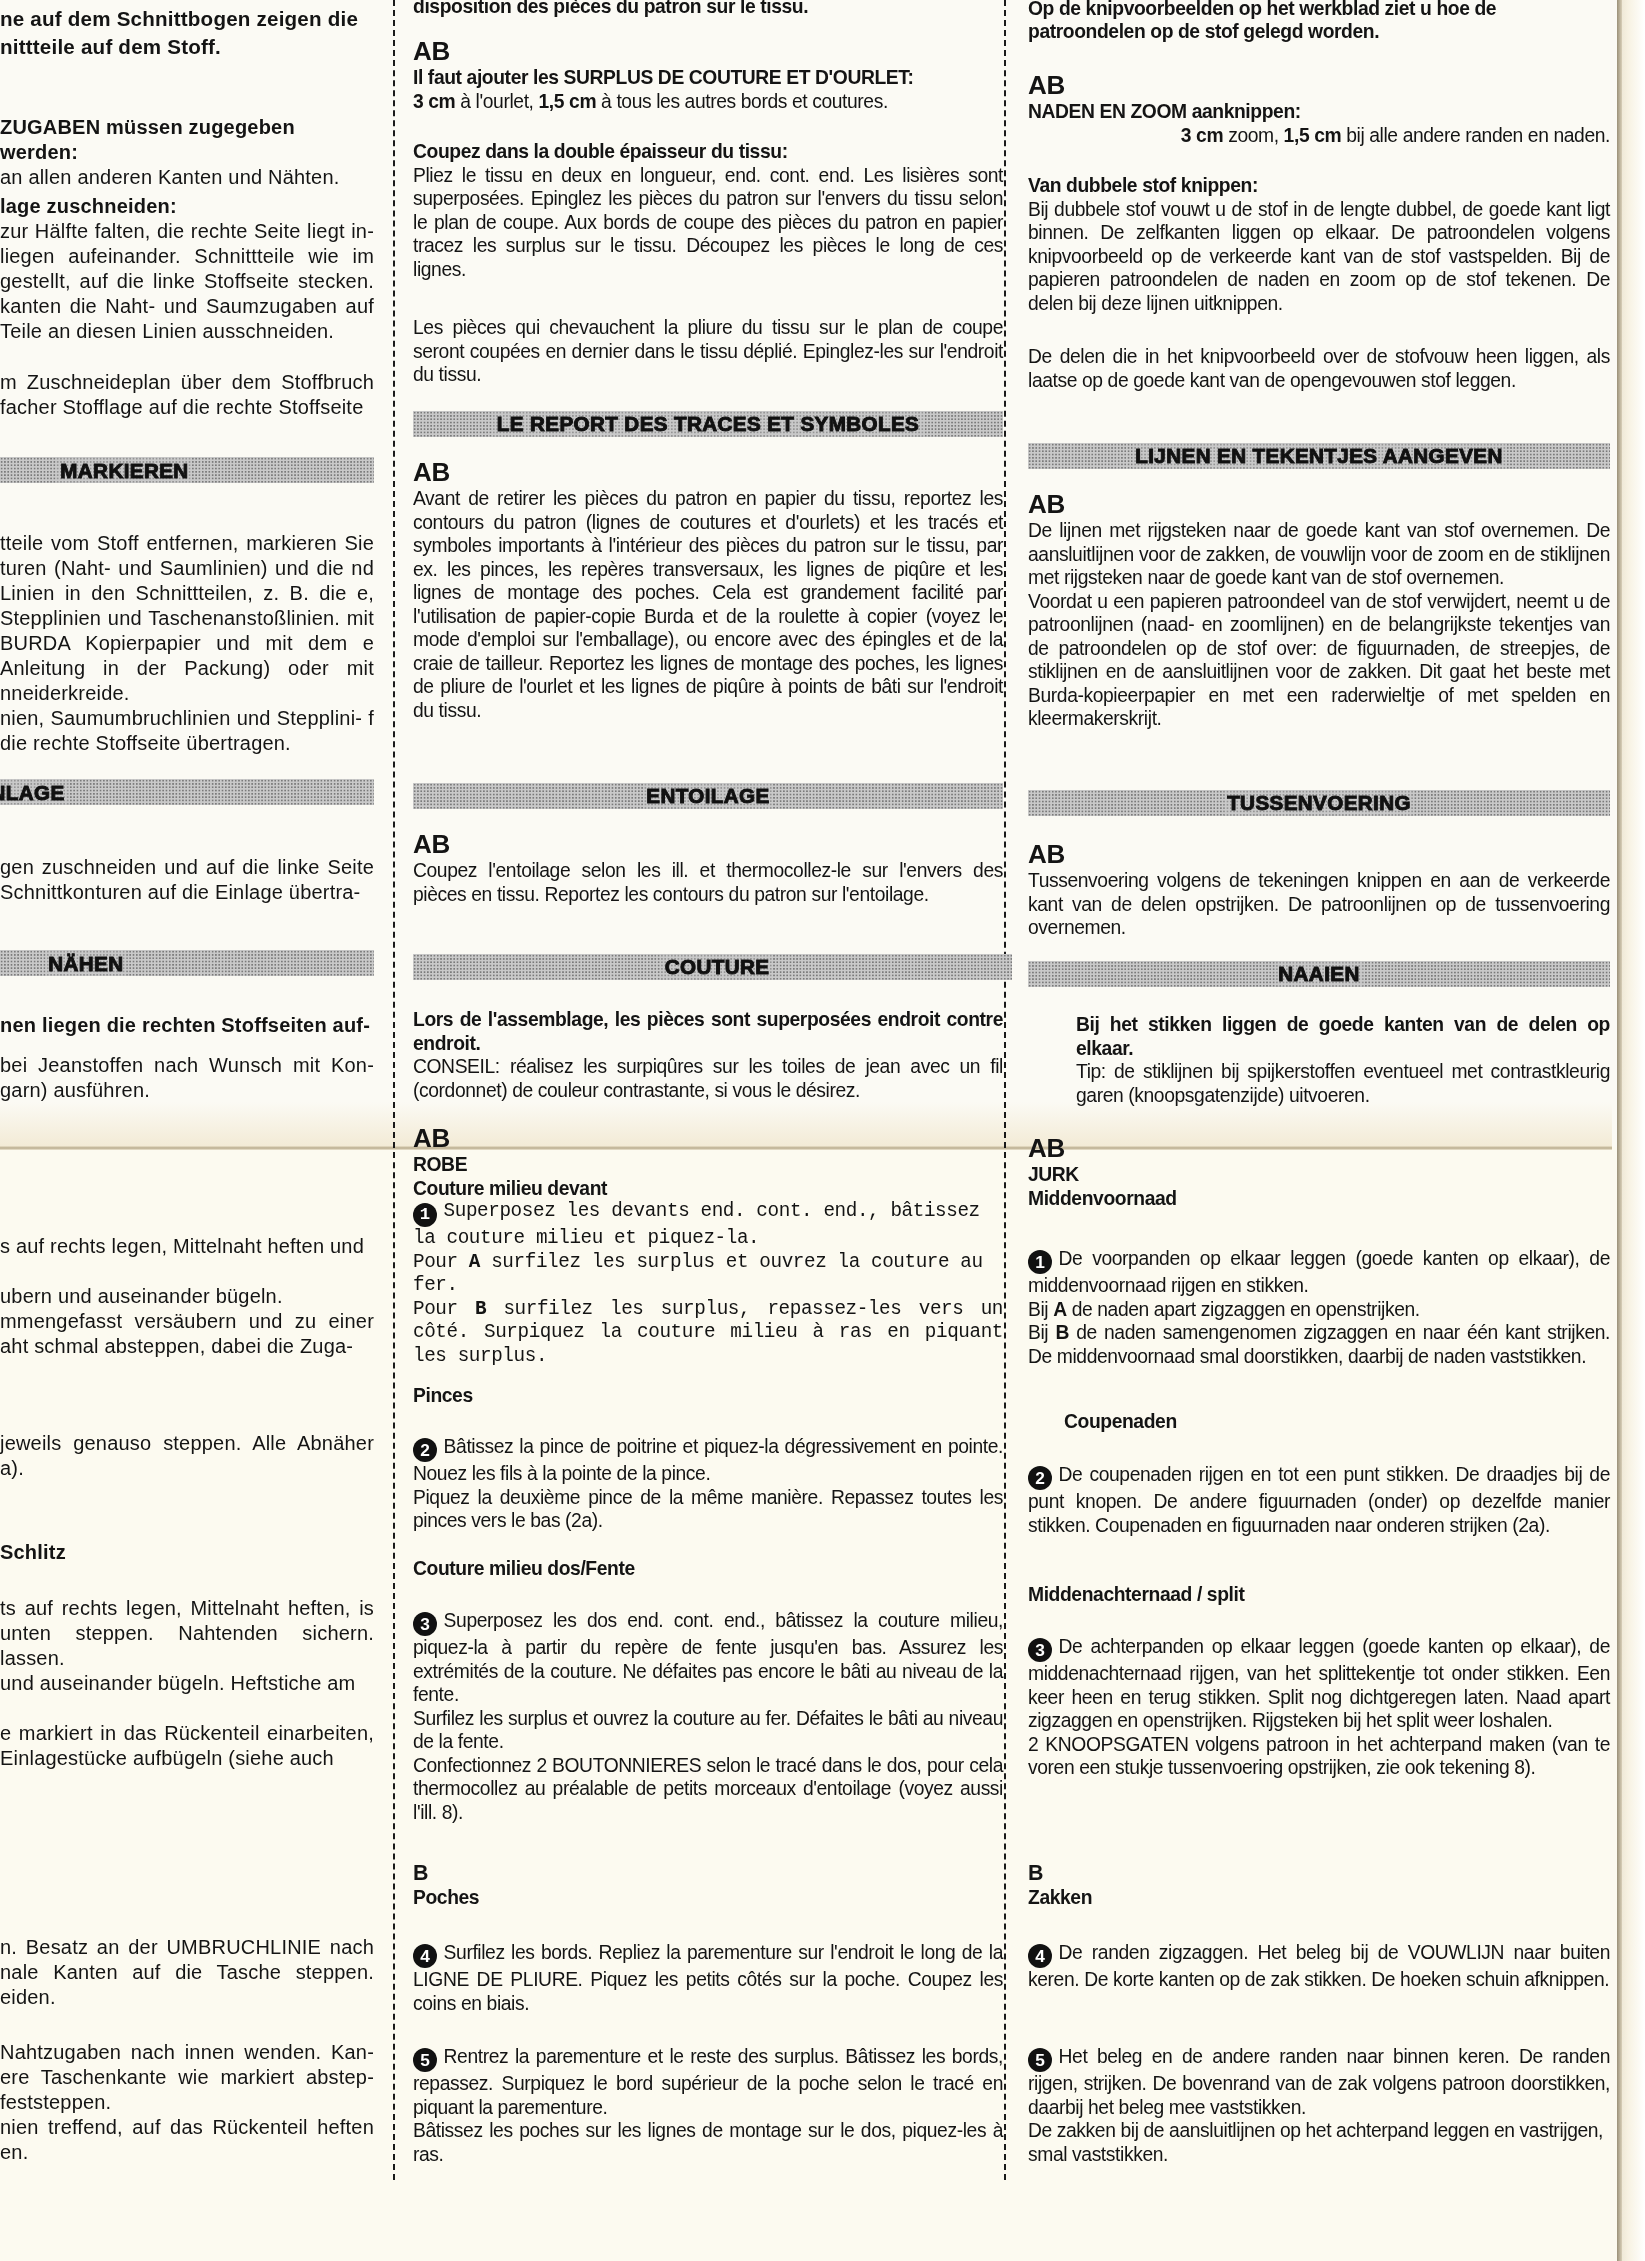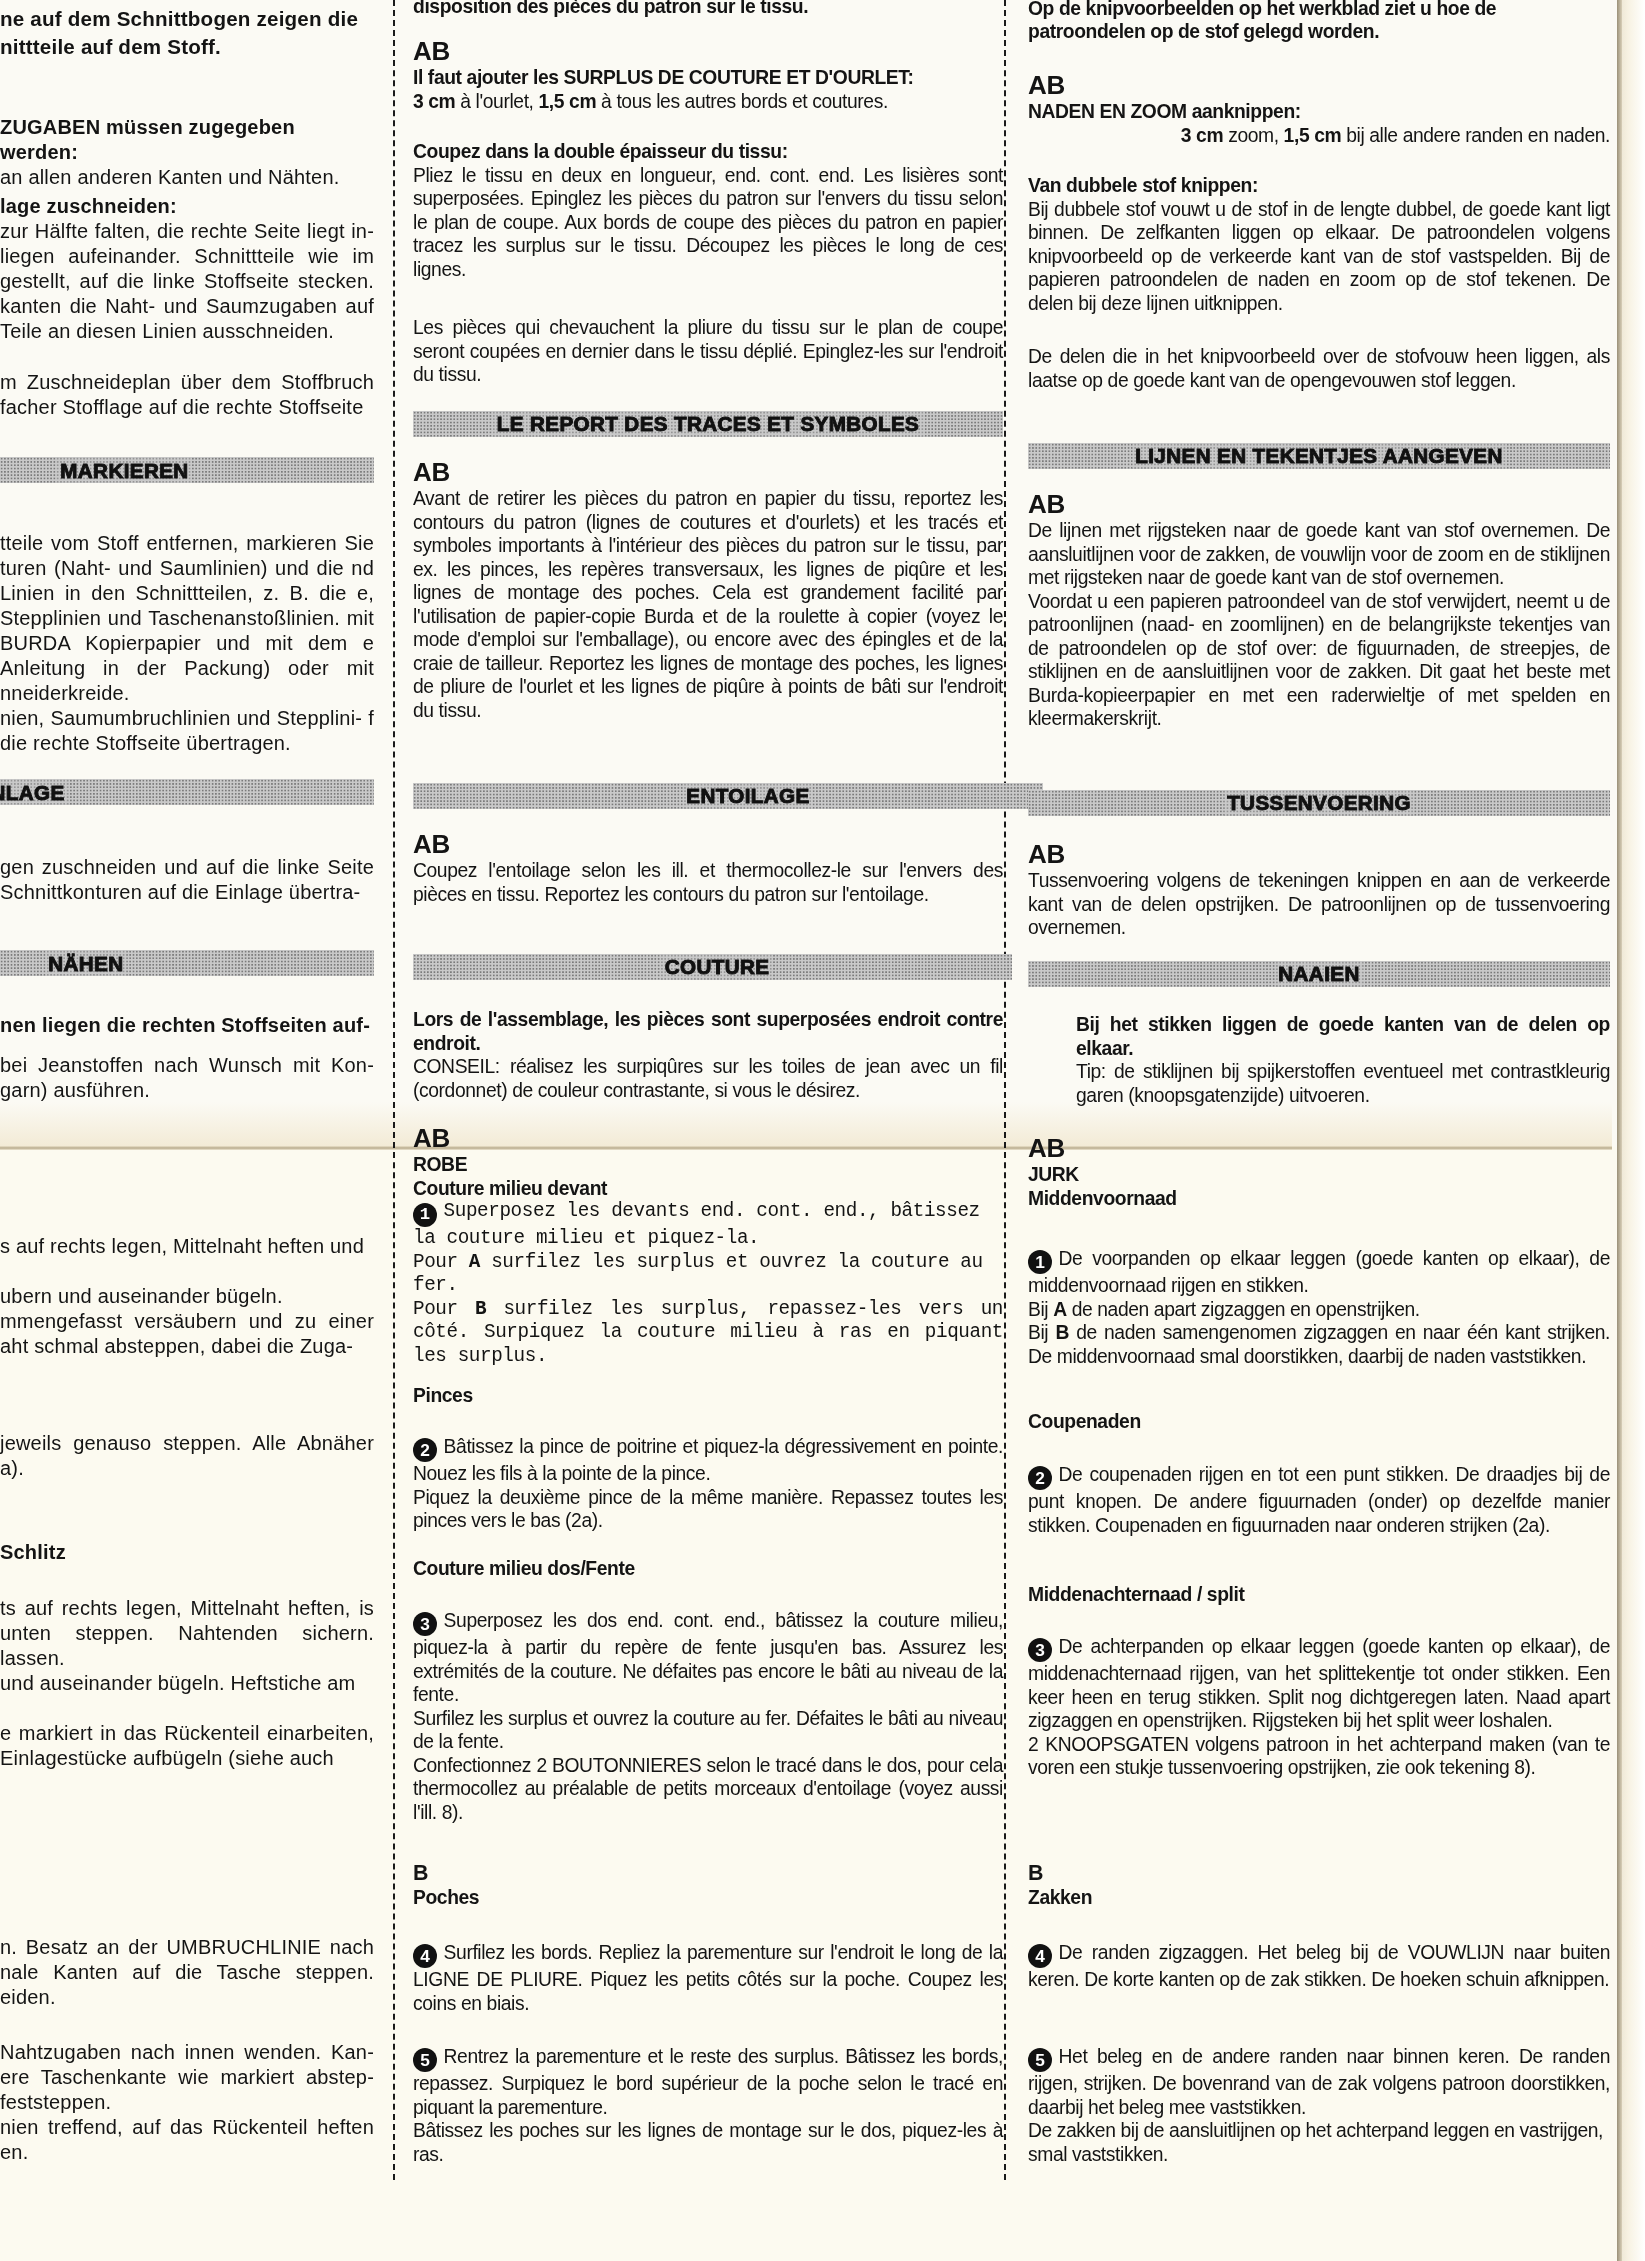--- a/index.html
+++ b/index.html
@@ -158,7 +158,7 @@
     <div class="ab">AB</div>
     <p>Avant de retirer les pièces du patron en papier du tissu, reportez les contours du patron (lignes de coutures et d'ourlets) et les tracés et symboles importants à l'intérieur des pièces du patron sur le tissu, par ex. les pinces, les repères transversaux, les lignes de piqûre et les lignes de montage des poches. Cela est grandement facilité par l'utilisation de papier-copie Burda et de la roulette à copier (voyez le mode d'emploi sur l'emballage), ou encore avec des épingles et de la craie de tailleur. Reportez les lignes de montage des poches, les lignes de pliure de l'ourlet et les lignes de piqûre à points de bâti sur l'endroit du tissu.</p>
   </div>
-  <div class="band" style="left:0;width:590px;top:783px;padding-left:40px;">
+  <div class="band" style="left:0;width:590px;top:783px;">
     <span>ENTOILAGE</span>
   </div>
   <div class="block" style="top:829px;">

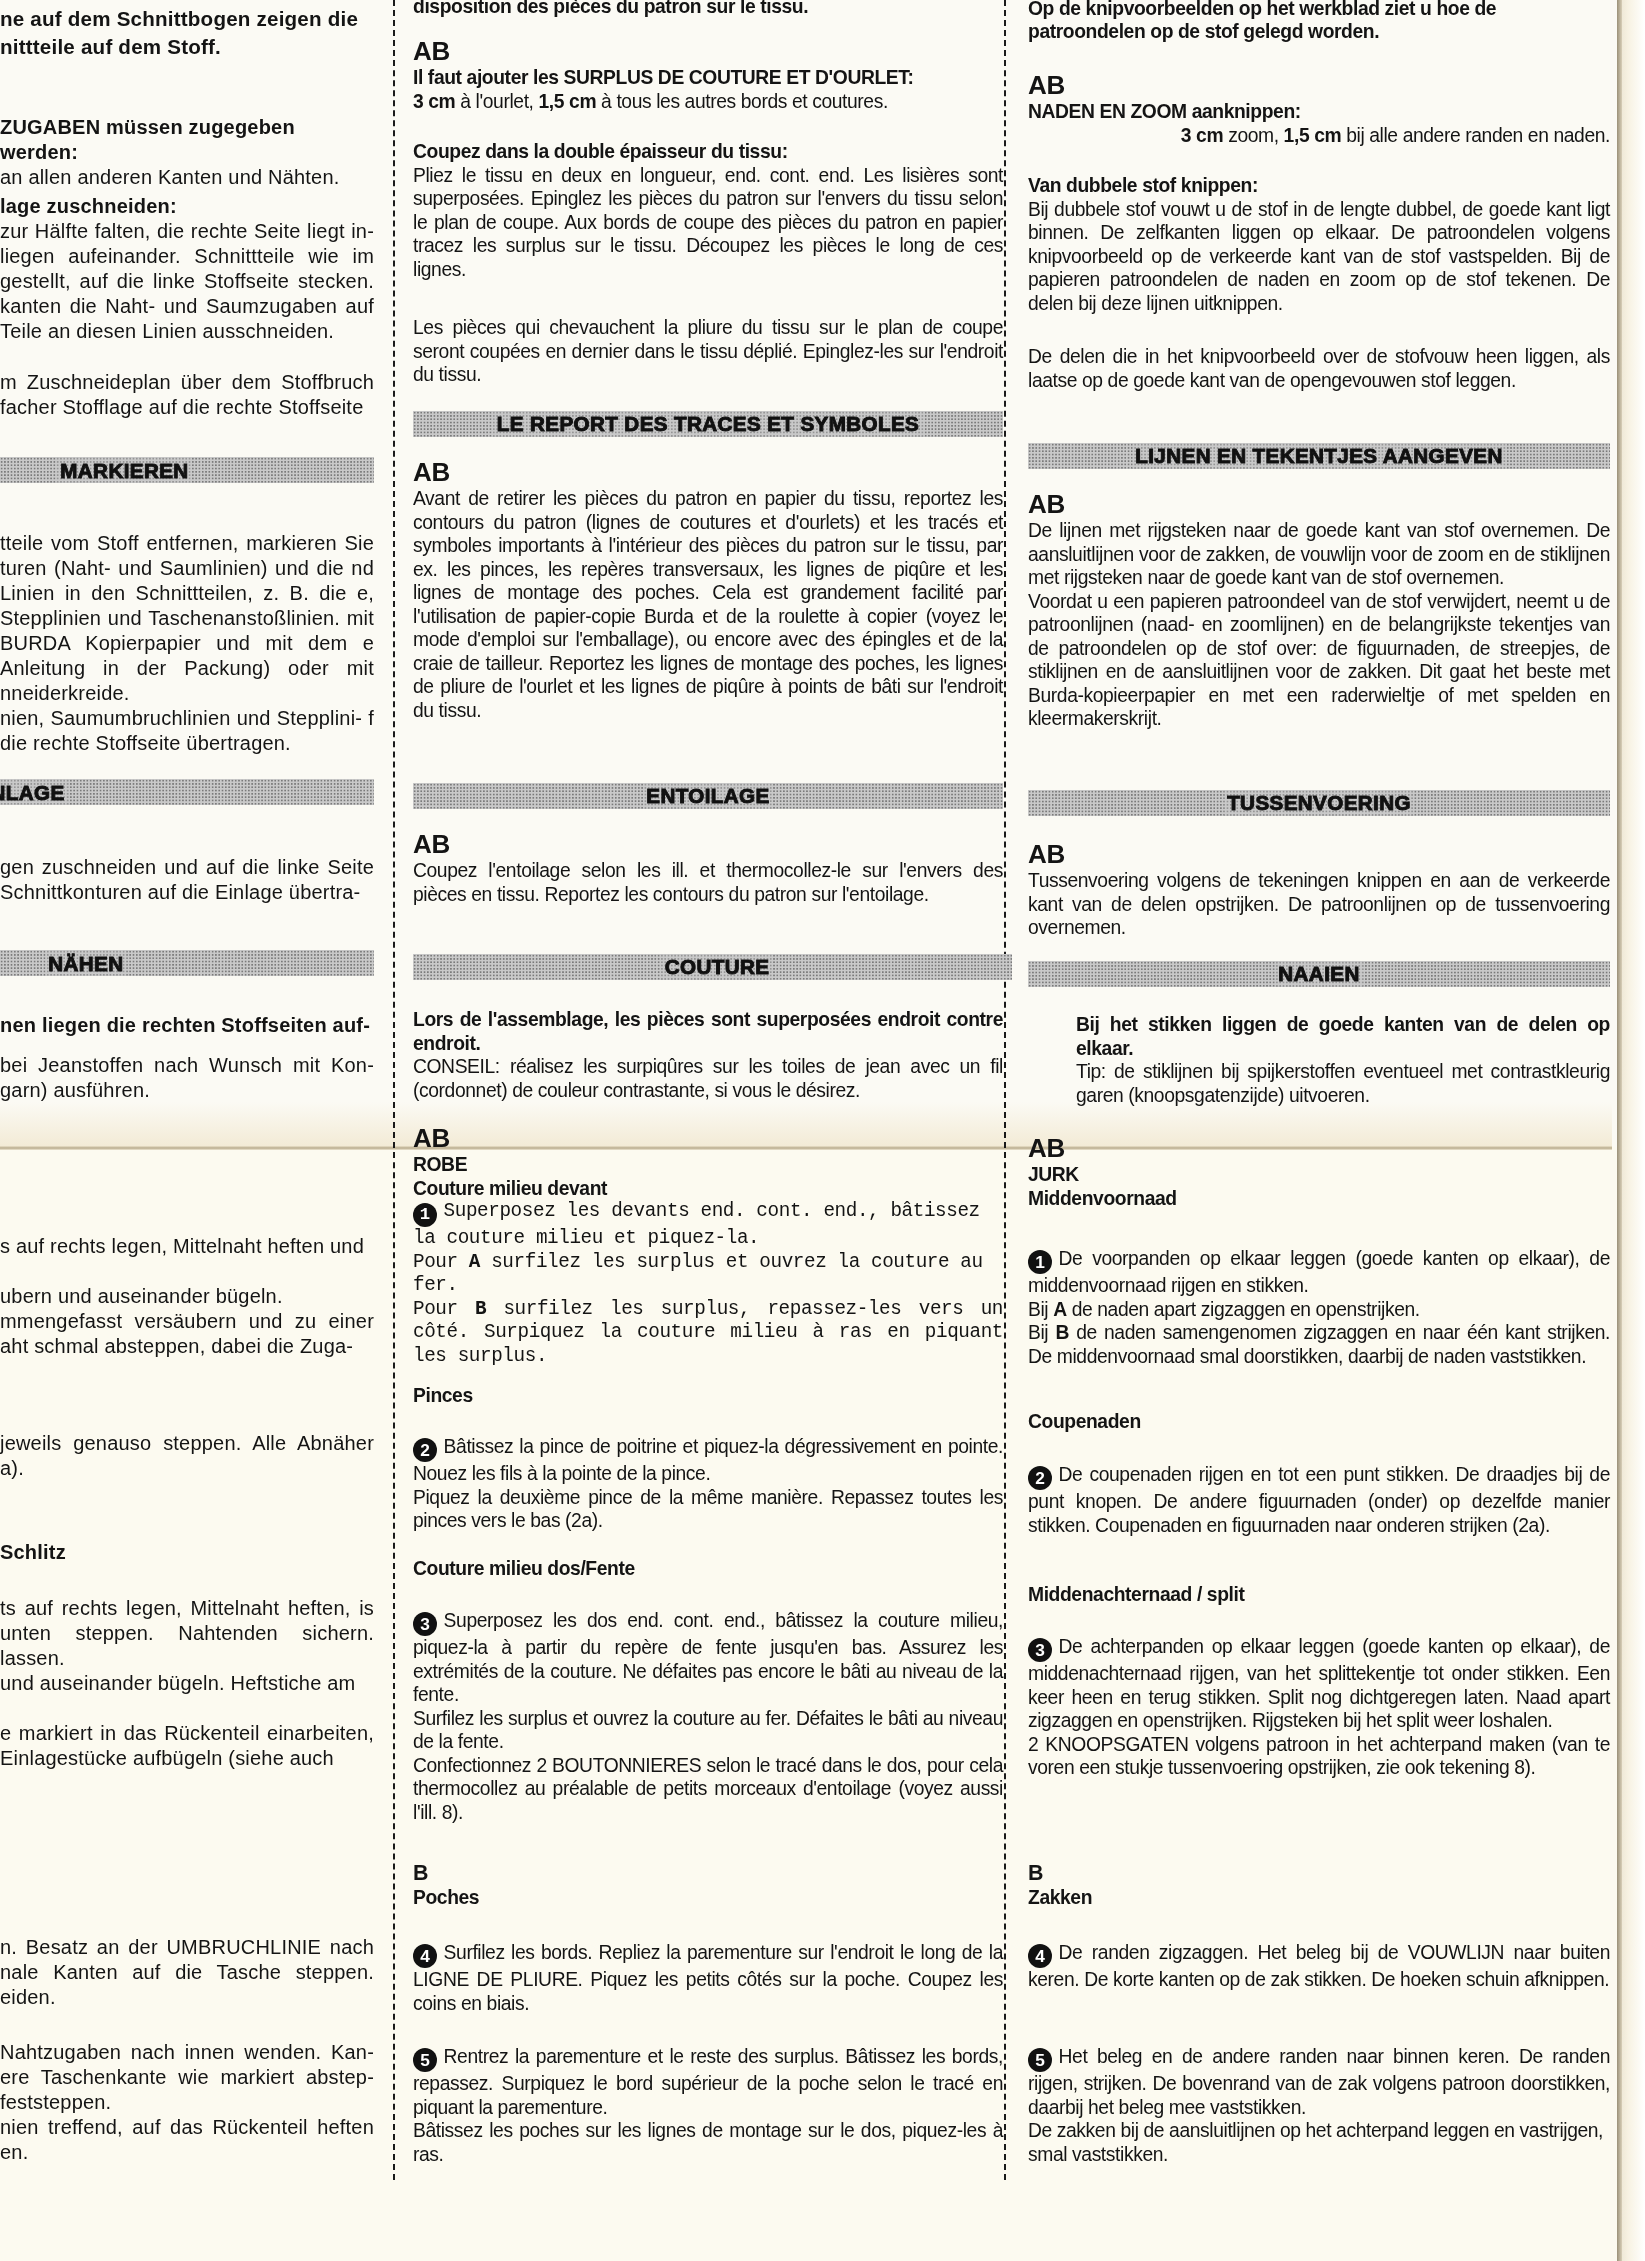--- a/index.html
+++ b/index.html
@@ -258,7 +258,7 @@
     <p style="text-align:left"><span>Bij </span><span class="b">A</span><span> de naden apart zigzaggen en openstrijken.</span></p>
     <p><span>Bij </span><span class="b">B</span><span> de naden samengenomen zigzaggen en naar één kant strijken. De middenvoornaad smal doorstikken, daarbij de naden vaststikken.</span></p>
   </div>
-  <div class="block" style="top:1410px;">
+  <div class="block" style="top:1410px;margin-left:36px;">
     <p class="sub">Coupenaden</p>
   </div>
   <div class="block" style="top:1463px;">

